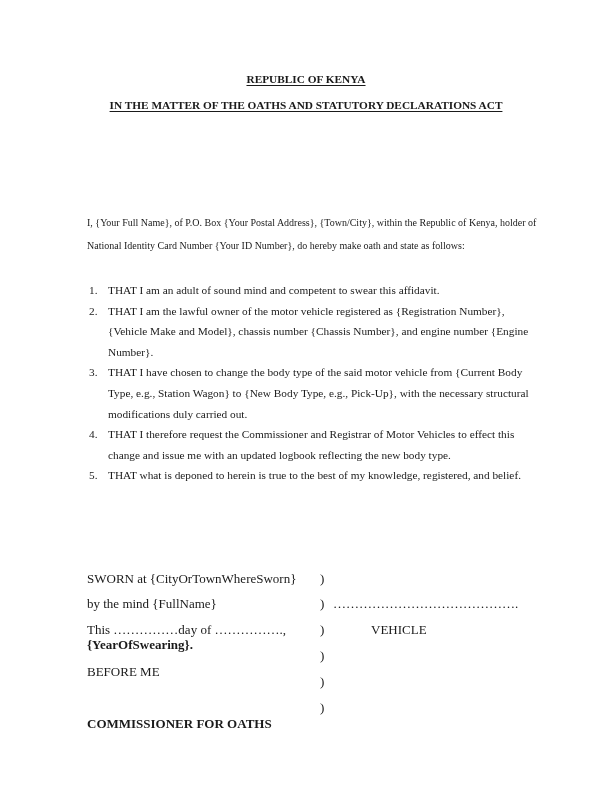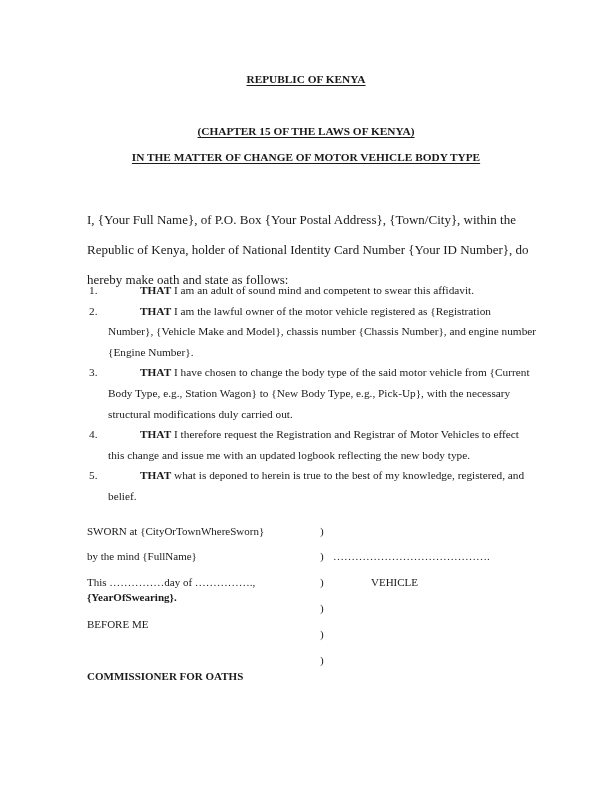--- a/index.html
+++ b/index.html
@@ -82,6 +82,7 @@
 <div class="page">
 
   <div class="heading" style="top:72px;">REPUBLIC OF KENYA</div>
+  <div class="heading" style="top:98px;">IN THE MATTER OF THE OATHS AND STATUTORY DECLARATIONS ACT</div>
   <div class="heading" style="top:124px;">(CHAPTER 15 OF THE LAWS OF KENYA)</div>
   <div class="heading" style="top:150px;">IN THE MATTER OF CHANGE OF MOTOR VEHICLE BODY TYPE</div>
 

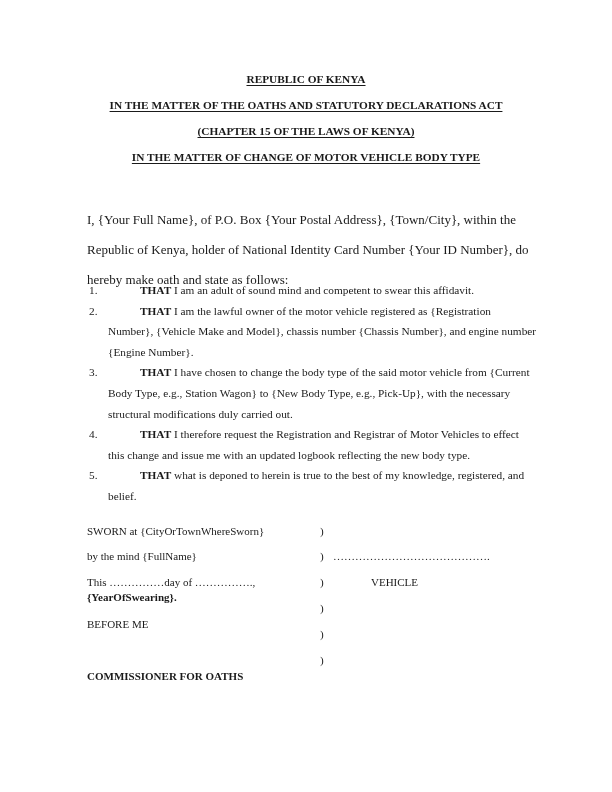--- a/index.html
+++ b/index.html
@@ -83,7 +83,6 @@
 
   <div class="heading" style="top:72px;">REPUBLIC OF KENYA</div>
   <div class="heading" style="top:98px;">IN THE MATTER OF THE OATHS AND STATUTORY DECLARATIONS ACT</div>
-  <div class="heading" style="top:124px;">(CHAPTER 15 OF THE LAWS OF KENYA)</div>
   <div class="heading" style="top:150px;">IN THE MATTER OF CHANGE OF MOTOR VEHICLE BODY TYPE</div>
 
   <div class="intro">

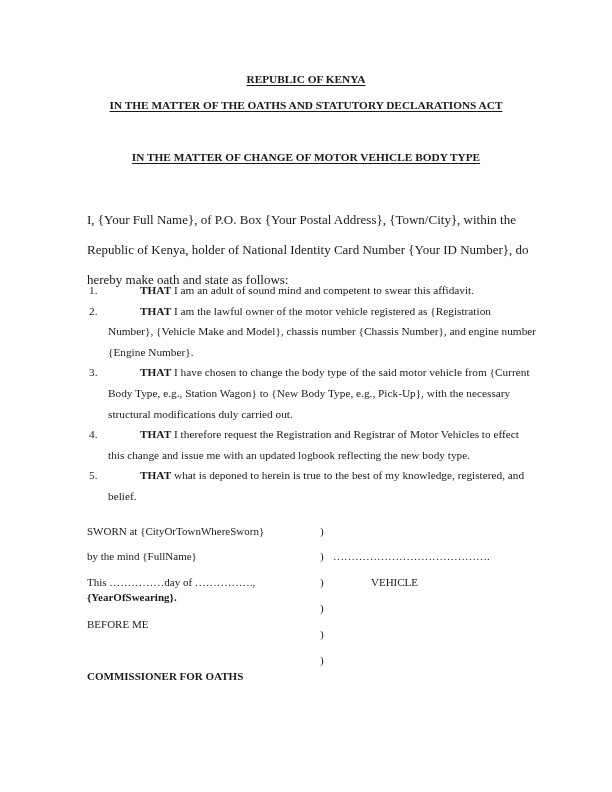--- a/index.html
+++ b/index.html
@@ -83,7 +83,6 @@
 
   <div class="heading" style="top:72px;">REPUBLIC OF KENYA</div>
   <div class="heading" style="top:98px;">IN THE MATTER OF THE OATHS AND STATUTORY DECLARATIONS ACT</div>
-  <div class="heading" style="top:150px;">IN THE MATTER OF CHANGE OF MOTOR VEHICLE BODY TYPE</div>
 
   <div class="intro">
     <p>I, {Your Full Name}, of P.O. Box {Your Postal Address}, {Town/City}, within the Republic of Kenya, holder of National Identity Card Number {Your ID Number}, do hereby make oath and state as follows:</p>

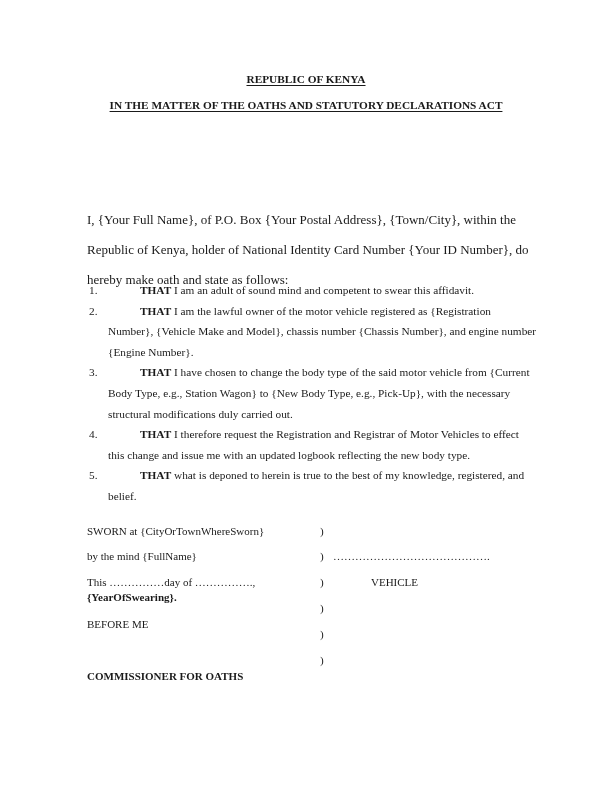--- a/index.html
+++ b/index.html
@@ -37,10 +37,10 @@
     .intro {
       position: absolute;
       left: 87px;
-      top: 205px;
+      top: 211px;
       width: 450px;
-      font-size: 13px;
-      line-height: 30px;
+      font-size: 10px;
+      line-height: 23px;
     }
     .intro p { margin: 0; }
     .clauses {

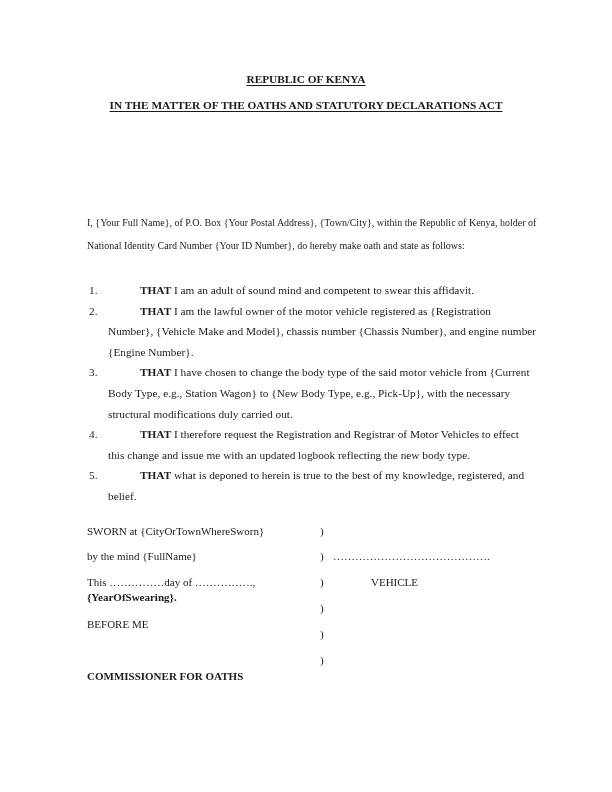--- a/index.html
+++ b/index.html
@@ -63,7 +63,7 @@
       left: 2px;
       top: 0;
     }
-    .clause-lead { font-weight: bold; margin-left: 32px; }
+    .clause-lead { font-weight: normal; }
     .sig-row {
       position: absolute;
       font-size: 11px;

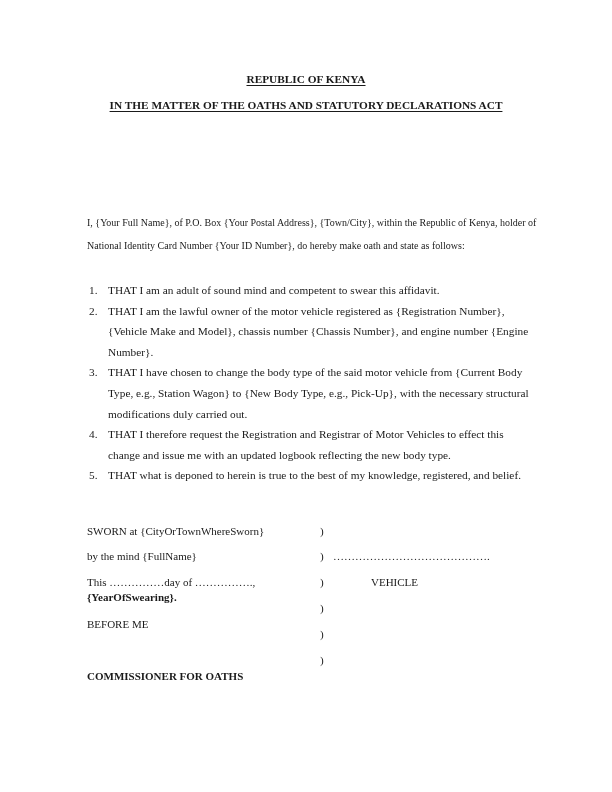--- a/index.html
+++ b/index.html
@@ -103,7 +103,7 @@
     </li>
     <li class="clause">
       <span class="clause-num">4.</span>
-      <span class="clause-lead">THAT</span><span> I therefore request the Registration and Registrar of Motor Vehicles to effect this change and issue me with an updated logbook reflecting the new body type.</span>
+      <span class="clause-lead">THAT</span><span> I therefore request the Commissioner and Registrar of Motor Vehicles to effect this change and issue me with an updated logbook reflecting the new body type.</span>
     </li>
     <li class="clause">
       <span class="clause-num">5.</span>

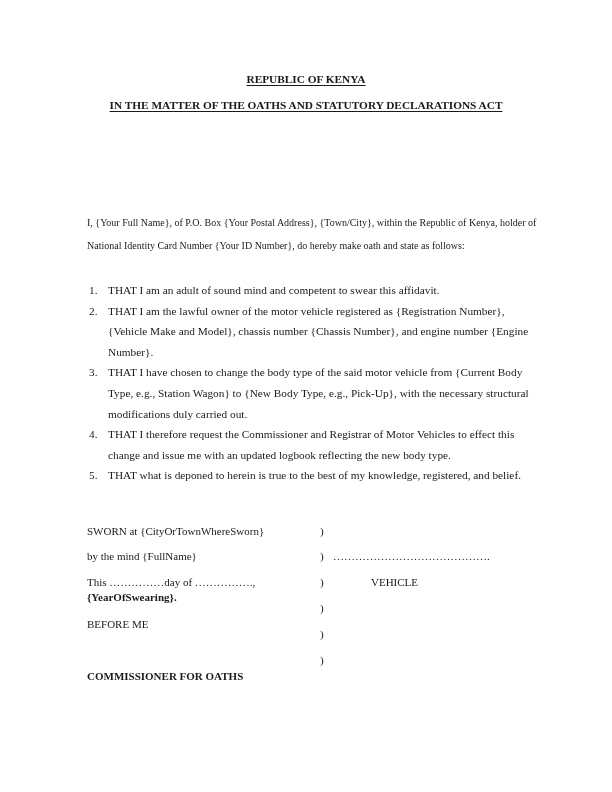--- a/index.html
+++ b/index.html
@@ -66,9 +66,10 @@
     .clause-lead { font-weight: normal; }
     .sig-row {
       position: absolute;
-      font-size: 11px;
+      font-size: 13px;
       line-height: 14px;
       white-space: nowrap;
+      margin-top: 48px;
     }
     .sig-left { left: 87px; }
     .paren { left: 320px; }

